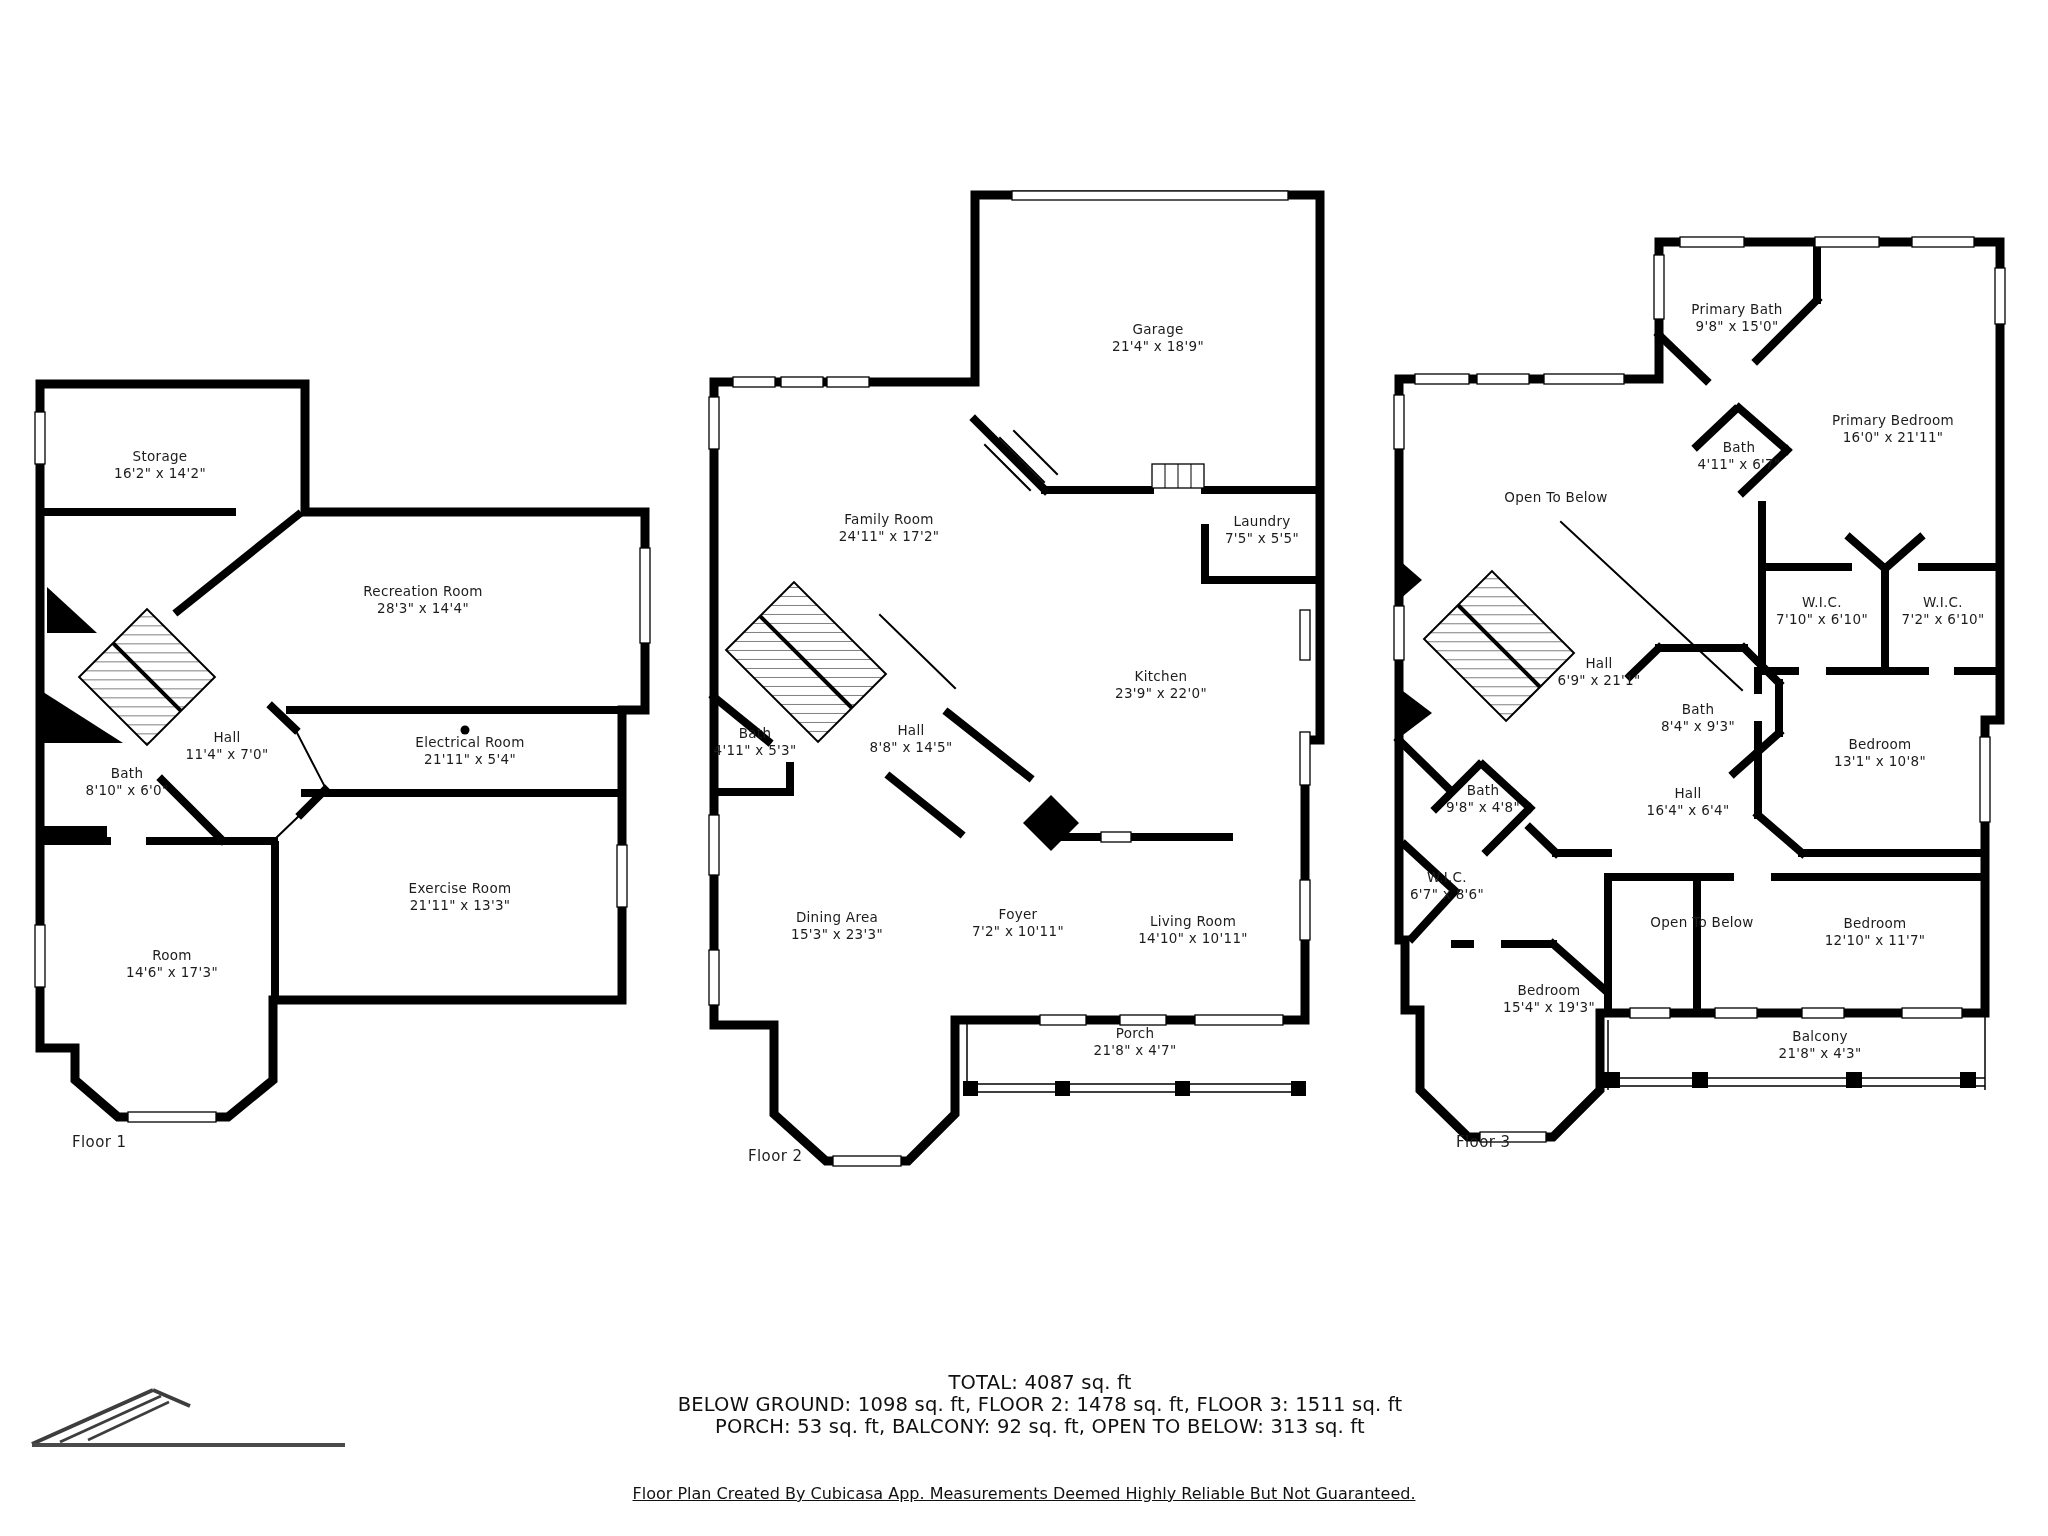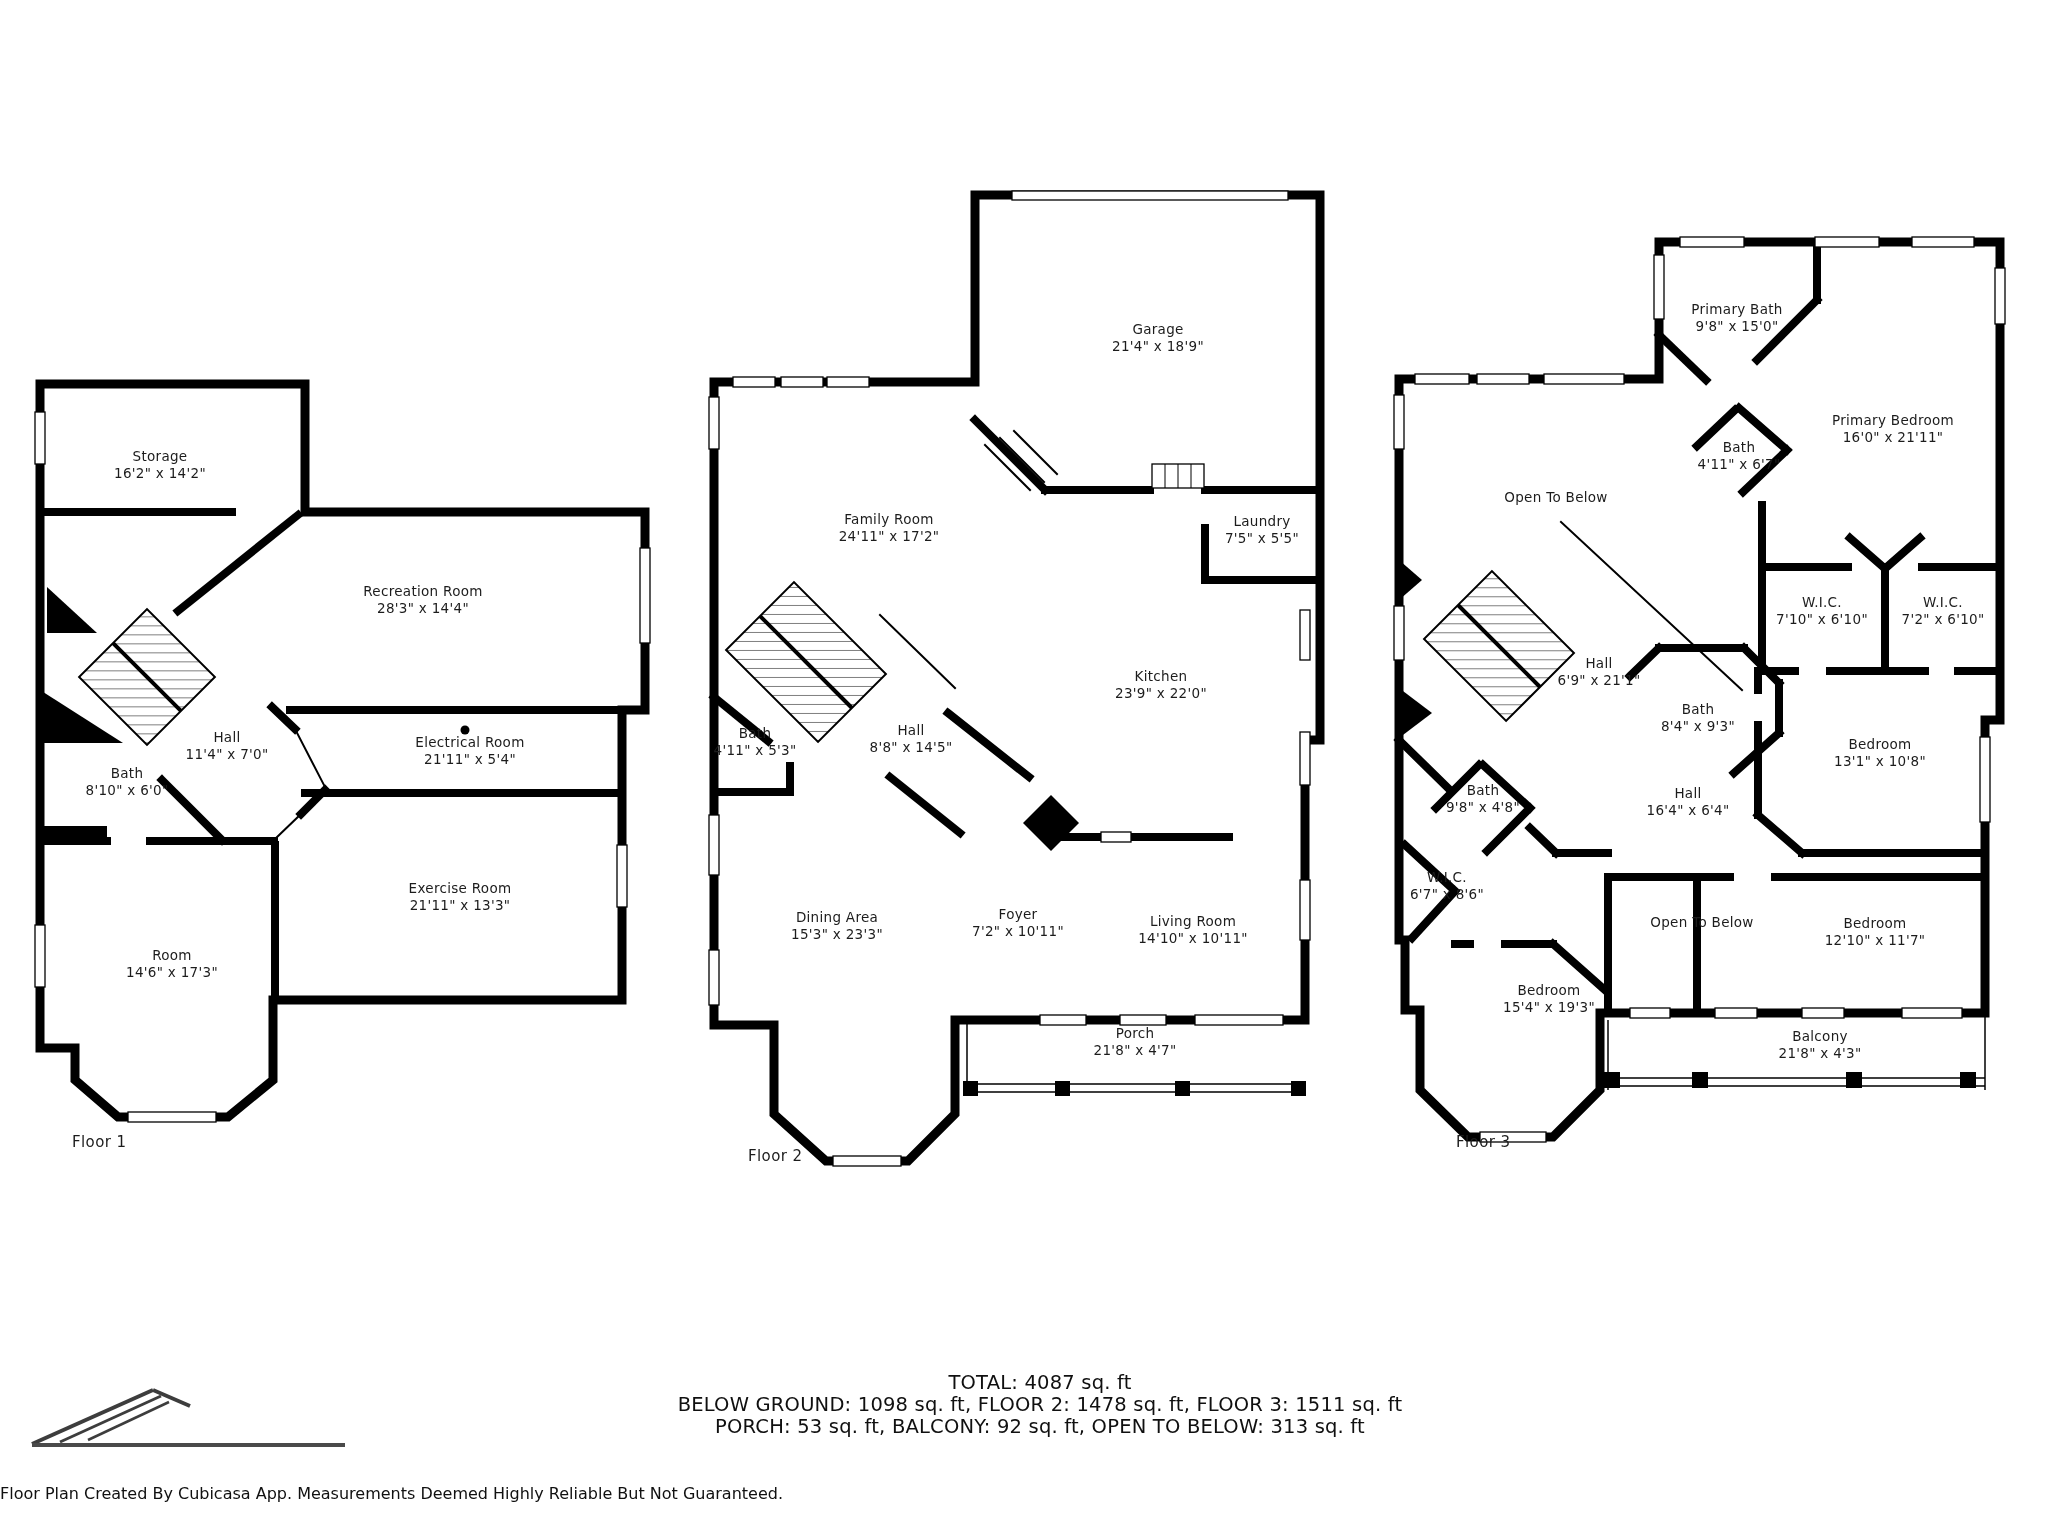--- a/index.html
+++ b/index.html
@@ -15,8 +15,8 @@
   .cap{font-size:15px;fill:#1c1c1c;letter-spacing:.4px;}
   .summary{position:absolute;left:0;top:1372px;width:100%;text-align:center;
            font-size:19.5px;line-height:22px;color:#101010;letter-spacing:.2px;padding-left:16px;}
-  .disclaimer{position:absolute;left:0;top:1484px;width:100%;
-           font-size:16px;color:#101010;}
+  .disclaimer{position:absolute;left:0;top:1484px;width:100%;text-align:center;
+           font-size:16px;color:#101010;text-decoration:underline;}
   .gene{position:absolute;left:30px;top:1382px;width:330px;height:110px;z-index:1;}
   .bright{position:absolute;left:3px;top:1455px;width:329px;height:81px;background:#58595b;z-index:2;}
   .bright-word{position:absolute;left:18px;top:6px;font-family:"DejaVu Serif",serif;font-weight:bold;

